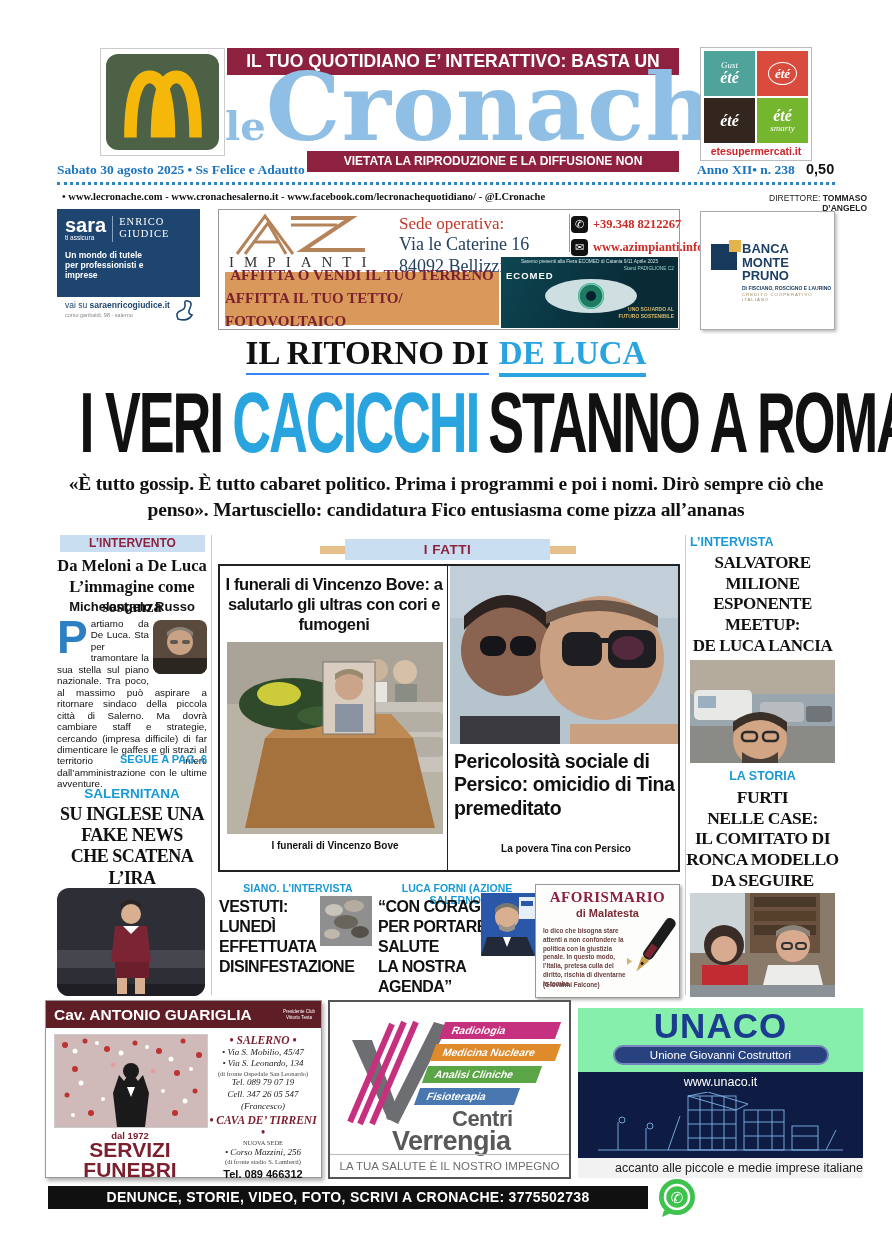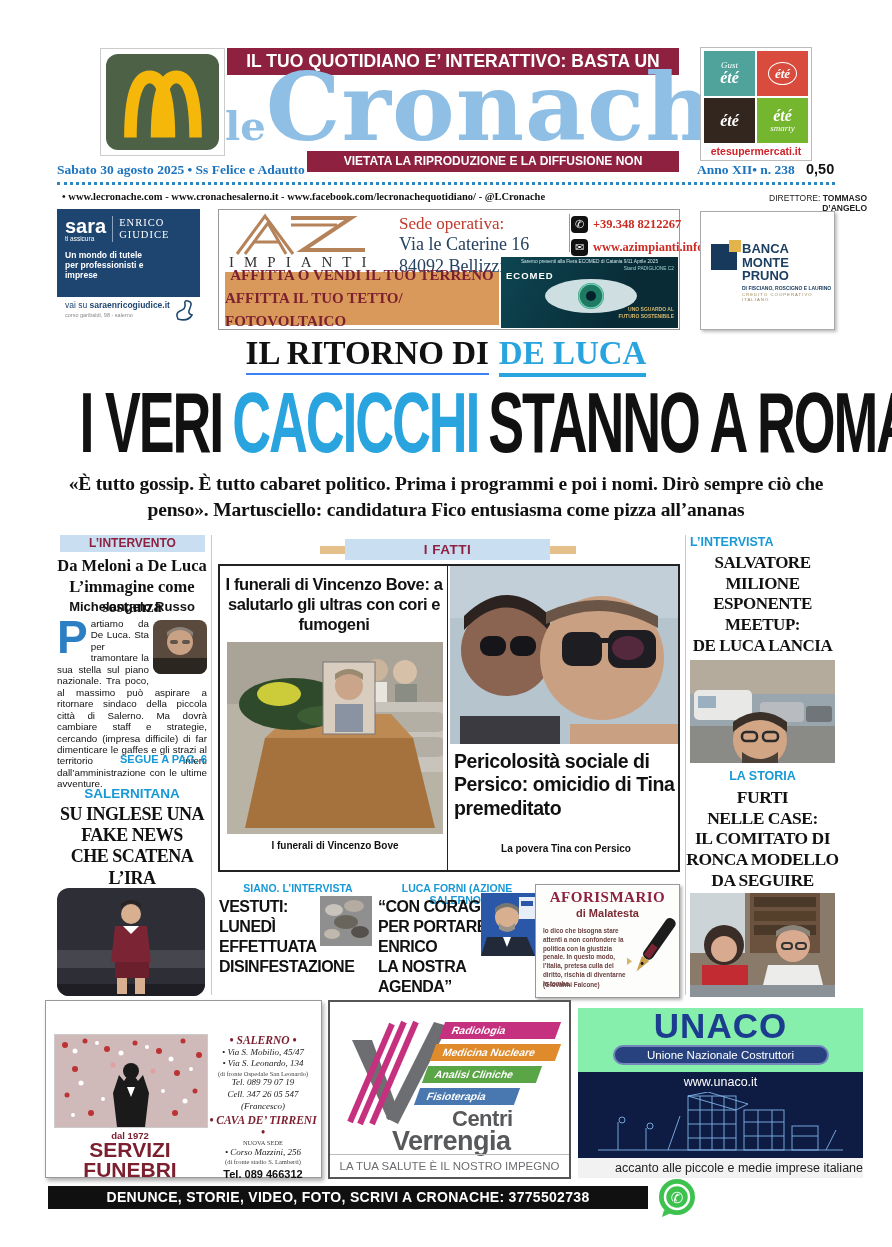--- a/index.html
+++ b/index.html
@@ -39,7 +39,7 @@
 
   
   .sara{left:57px;top:209px;width:143px;height:121px;background:#1d4570;color:#fff;box-sizing:border-box;}
-  .sara-top{padding:7px 19px 0 8px;display:flex;align-items:center;}
+  .sara-top{padding:7px 19px 0 8px;display:flex;align-items:flex-start;}
   .sara-brand{font-size:20px;font-weight:bold;line-height:0.9;}
   .sara-sub{font-size:6.5px;}
   .sara-div{border-left:1px solid #8aa2bd;height:26px;margin:0 6px;}

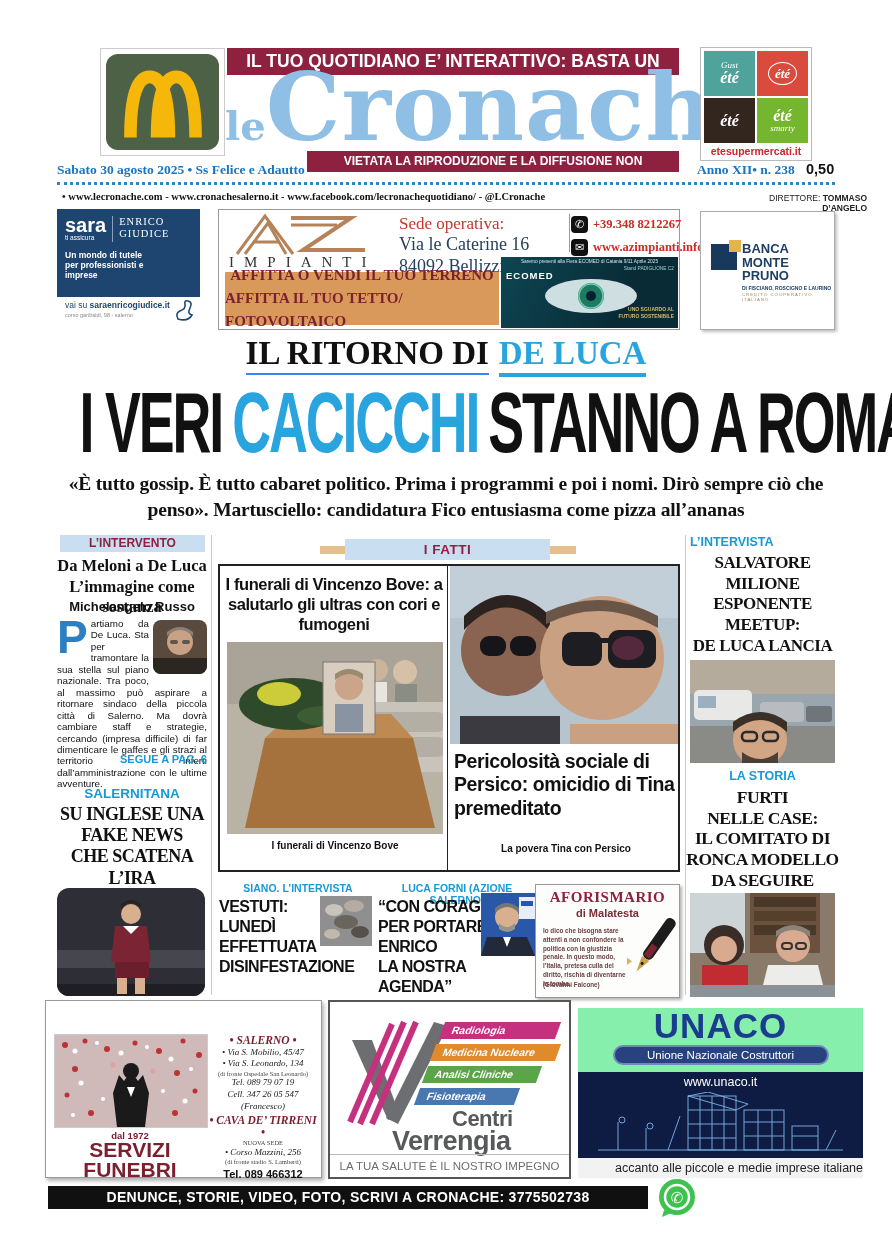--- a/index.html
+++ b/index.html
@@ -455,7 +455,7 @@
   <div class="abs strip-title forni-title">
     <div>“CON CORAGGIO</div>
     <div>PER PORTARE</div>
-    <div>ENRICO</div>
+    <div>SALUTE</div>
     <div>LA NOSTRA AGENDA”</div>
   </div>
   <div class="abs forni-photo">

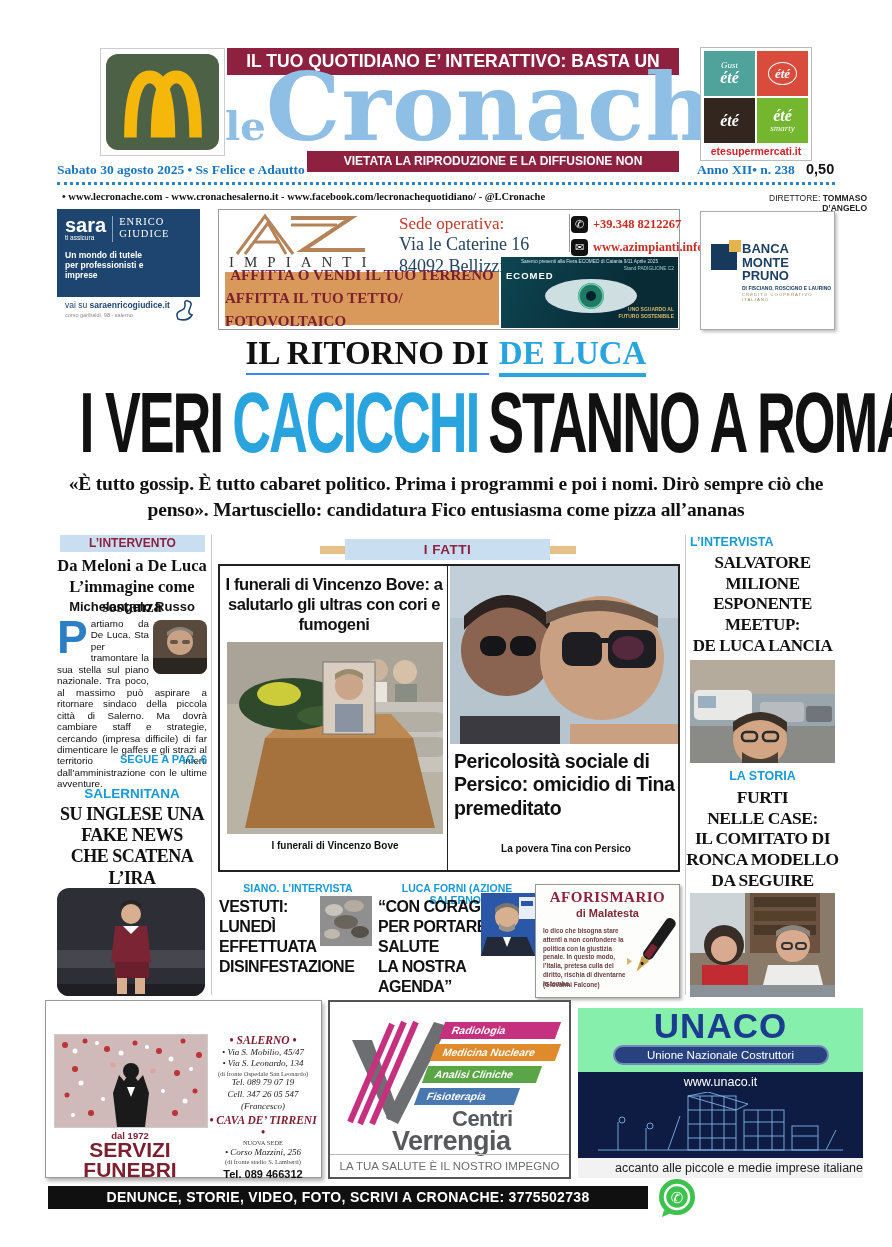--- a/index.html
+++ b/index.html
@@ -545,6 +545,10 @@
   </div>
 
   <div class="abs gua">
+    <div class="gua-head">
+      <span class="gua-head-t">Cav. ANTONIO GUARIGLIA</span>
+      <span class="gua-head-s">Presidente Club Vittorio Testa</span>
+    </div>
     <div class="gua-photo">
       <svg width="152" height="92" viewBox="0 0 152 92">
           <rect width="152" height="92" fill="#cfb9b9"></rect>

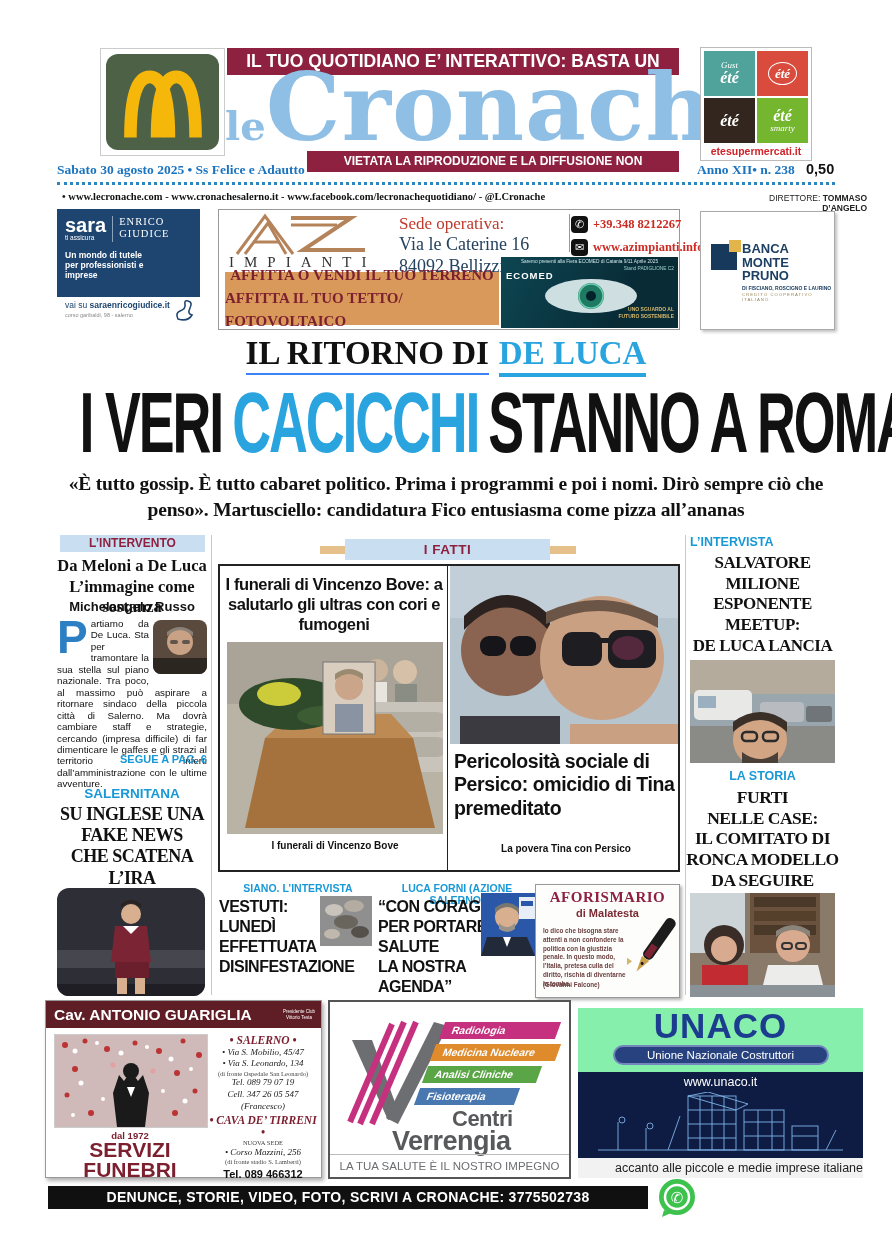--- a/index.html
+++ b/index.html
@@ -632,7 +632,7 @@
 
   <div class="abs unaco">
     <div class="unaco-name">UNACO</div>
-    <div class="unaco-pill">Unione Nazionale Costruttori</div>
+    <div class="unaco-pill">Unione Giovanni Costruttori</div>
     <div class="unaco-dark">
       <div class="unaco-site">www.unaco.it</div>
       <span class="unaco-svg">

